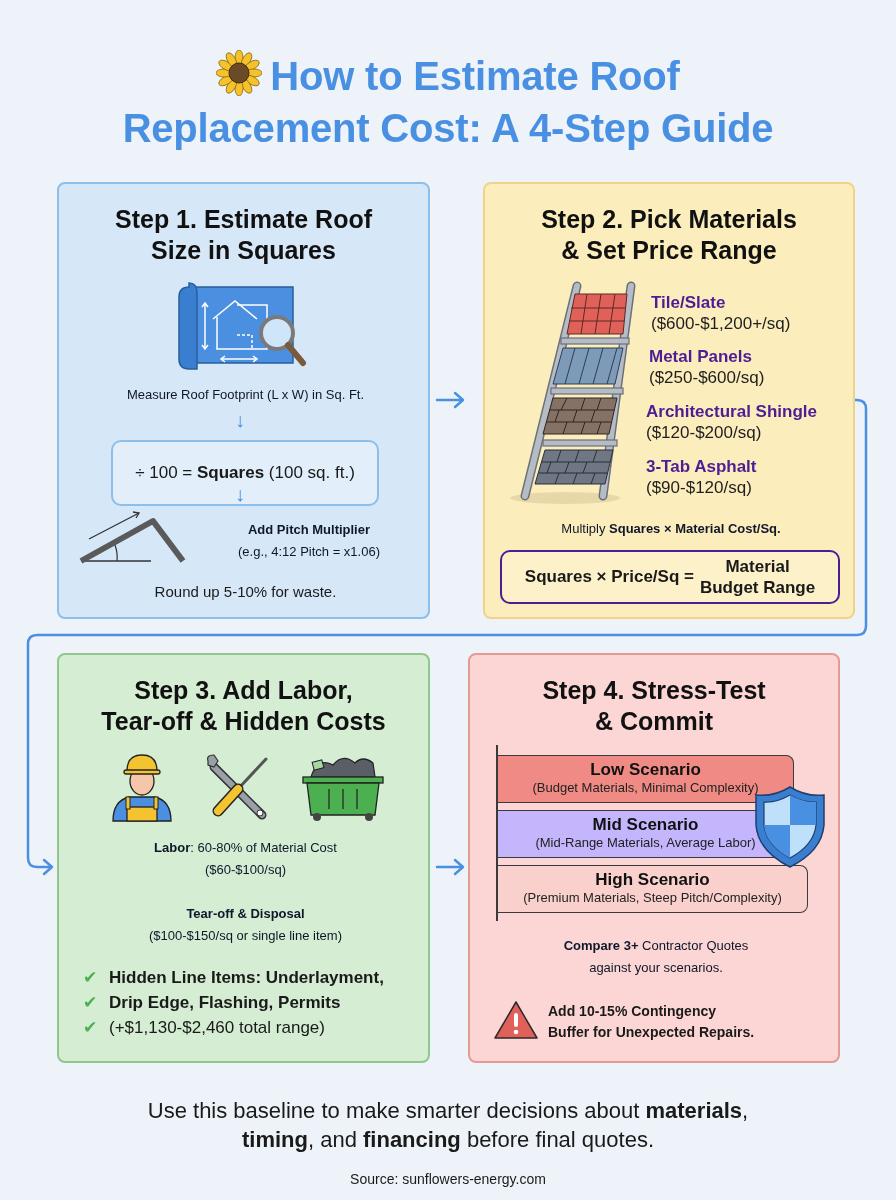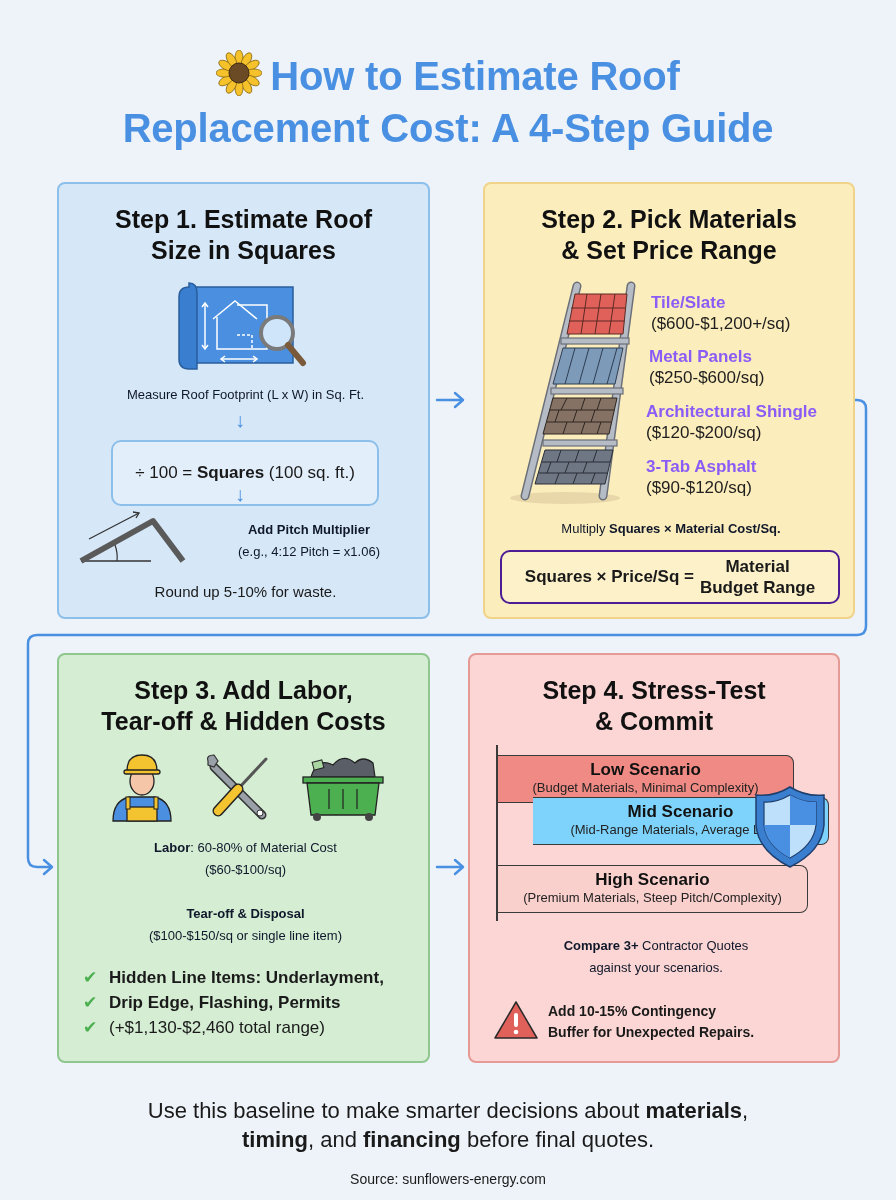--- a/index.html
+++ b/index.html
@@ -41,7 +41,7 @@
     font-size: 17px; line-height: 22px; padding: 20px 10px;
   }
 
-  .mat-name { font-weight: 700; font-size: 17px; line-height: 21px; text-align: left; color: #8b5cf6; }
+  .mat-name { font-weight: 700; font-size: 17px; line-height: 21px; text-align: left; color: #4c1d95; }
   .mat-price { font-size: 17px; line-height: 21px; text-align: left; color: #1f1f1f; }
 
   .formula {

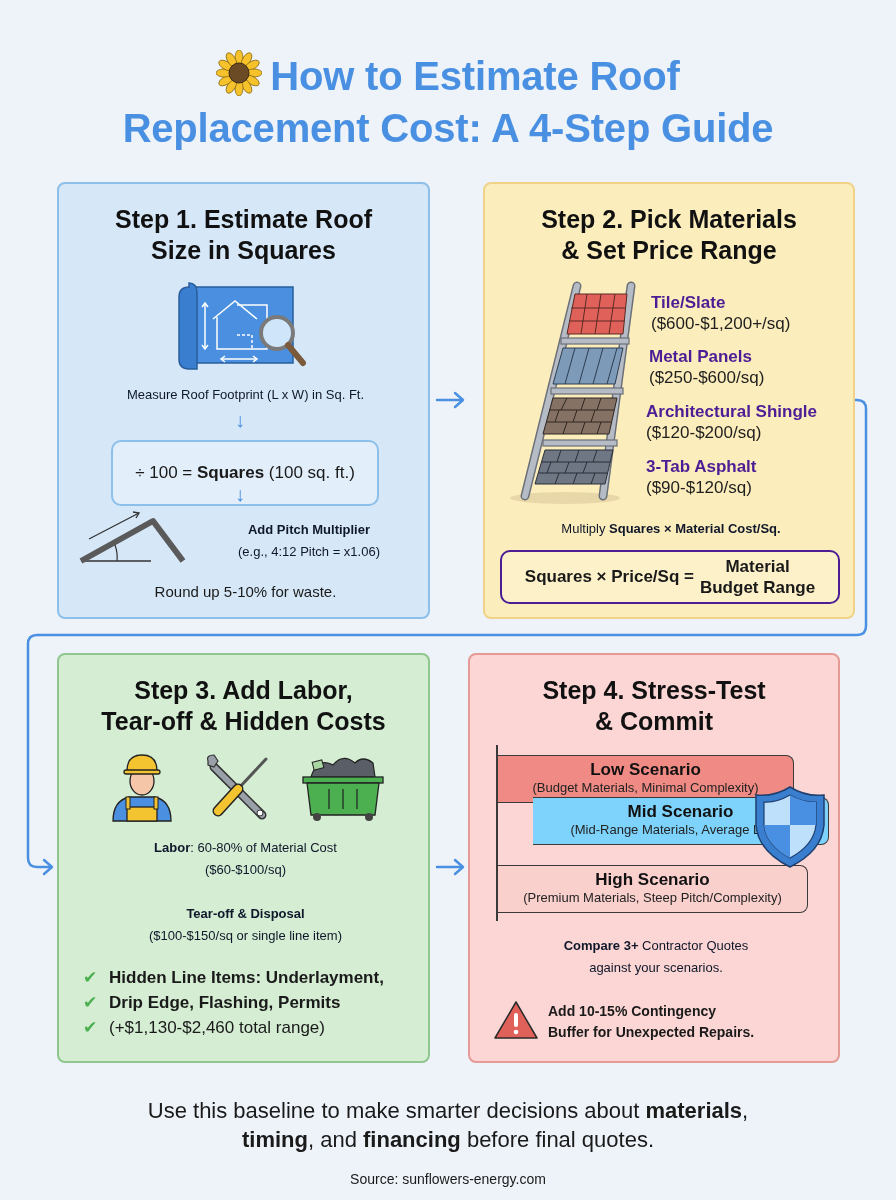--- a/index.html
+++ b/index.html
@@ -273,7 +273,7 @@
     <div class="sn">Low Scenario</div>
     <div class="sd">(Budget Materials, Minimal Complexity)</div>
   </div>
-  <div class="scenario" style="top:142px;width:296px;height:48px;background:#7dd3fc;margin-left:35px;">
+  <div class="scenario" style="top:155px;width:296px;height:48px;background:#c4b5fd;">
     <div class="sn">Mid Scenario</div>
     <div class="sd">(Mid-Range Materials, Average Labor)</div>
   </div>

